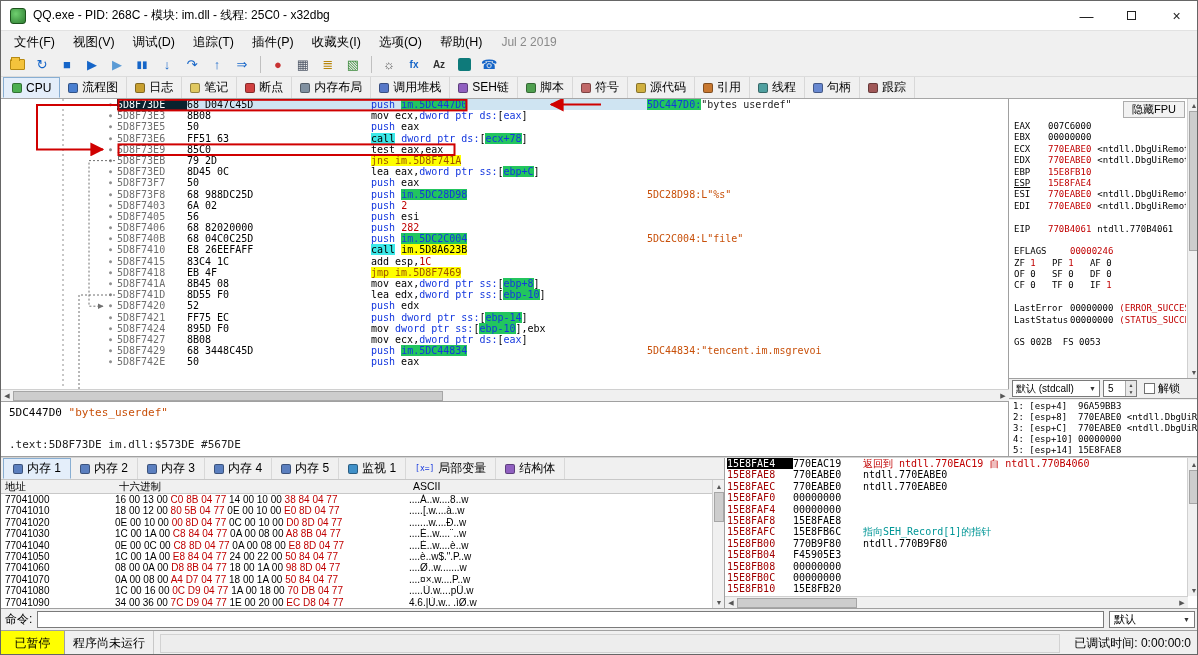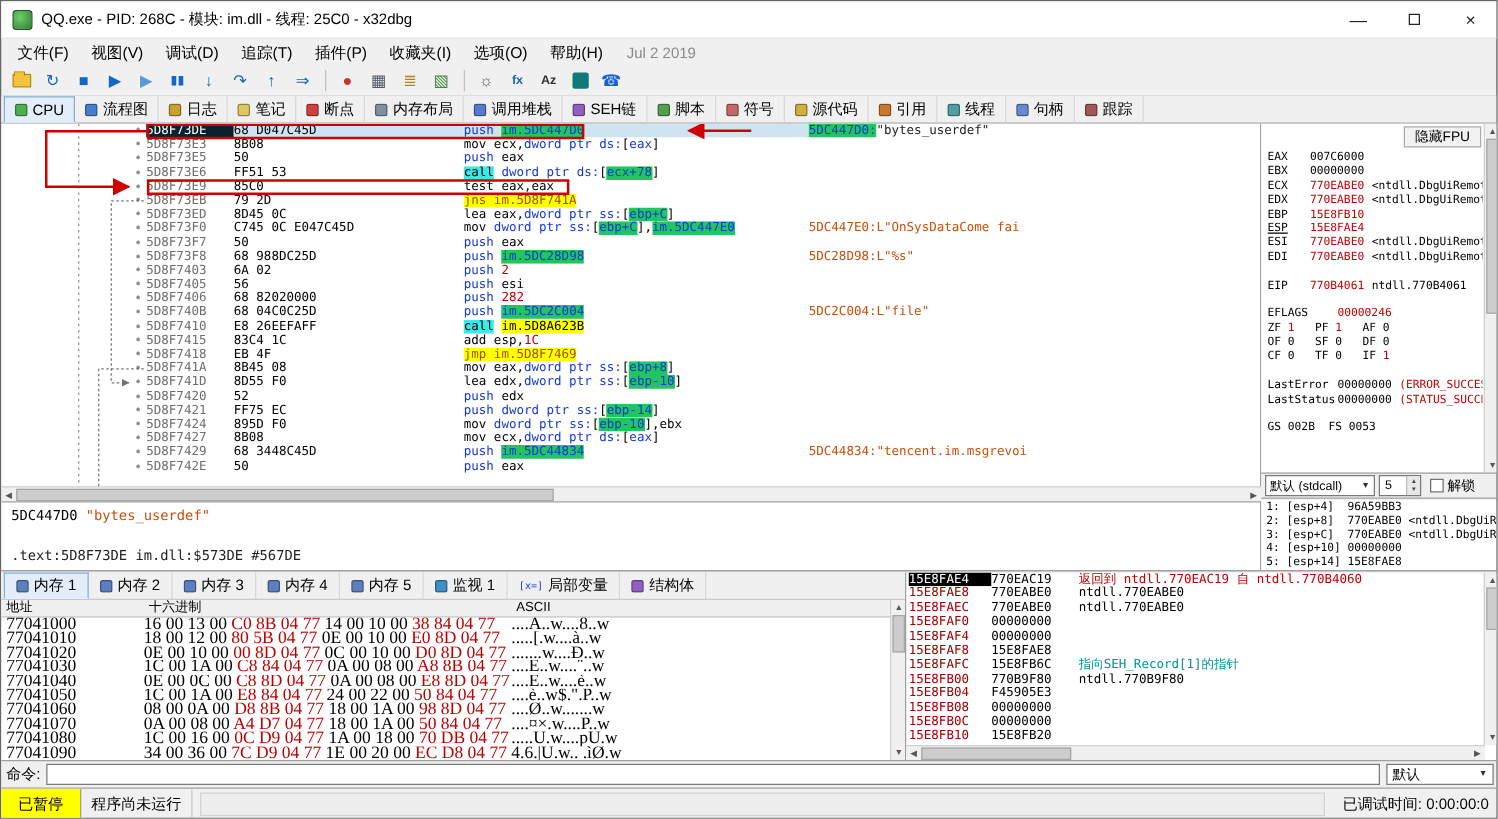--- a/index.html
+++ b/index.html
@@ -270,7 +270,7 @@
         <div class="drow sel"><div class="c-gut"><span class="dot">●</span></div><div class="c-addr">5D8F73DE</div><div class="c-bytes">68 D047C45D</div><div class="c-instr"><span class="mn-push">push</span> <span class="tc">im.5DC447D0</span></div><div class="c-cmt"><span class="tc">5DC447D0:</span>"bytes_userdef"</div></div>
         <div class="drow"><div class="c-gut"><span class="dot">●</span></div><div class="c-addr">5D8F73E3</div><div class="c-bytes">8B08</div><div class="c-instr"><span class="mn">mov</span> ecx,<span class="seg">dword ptr </span><span class="seg">ds:</span>[<span class="seg">eax</span>]</div><div class="c-cmt"></div></div>
         <div class="drow"><div class="c-gut"><span class="dot">●</span></div><div class="c-addr">5D8F73E5</div><div class="c-bytes">50</div><div class="c-instr"><span class="mn-push">push</span> eax</div><div class="c-cmt"></div></div>
-        <div class="drow"><div class="c-gut"><span class="dot">●</span></div><div class="c-addr">5D8F73E6</div><div class="c-bytes">FF51 53</div><div class="c-instr"><span class="mn-call">call</span> <span class="seg">dword ptr </span><span class="seg">ds:</span>[<span class="tc">ecx+78</span>]</div><div class="c-cmt"></div></div>
+        <div class="drow"><div class="c-gut"><span class="dot">●</span></div><div class="c-addr">5D8F73E6</div><div class="c-bytes">FF51 63</div><div class="c-instr"><span class="mn-call">call</span> <span class="seg">dword ptr </span><span class="seg">ds:</span>[<span class="tc">ecx+78</span>]</div><div class="c-cmt"></div></div>
         <div class="drow"><div class="c-gut"><span class="dot">●</span></div><div class="c-addr">5D8F73E9</div><div class="c-bytes">85C0</div><div class="c-instr"><span class="mn">test</span> eax,eax</div><div class="c-cmt"></div></div>
         <div class="drow"><div class="c-gut"><span class="dot">●</span></div><div class="c-addr">5D8F73EB</div><div class="c-bytes">79 2D</div><div class="c-instr"><span class="jcc">jns im.5D8F741A</span></div><div class="c-cmt"></div></div>
         <div class="drow"><div class="c-gut"><span class="dot">●</span></div><div class="c-addr">5D8F73ED</div><div class="c-bytes">8D45 0C</div><div class="c-instr"><span class="mn">lea</span> eax,<span class="seg">dword ptr </span><span class="seg">ss:</span>[<span class="tc">ebp+C</span>]</div><div class="c-cmt"></div></div>

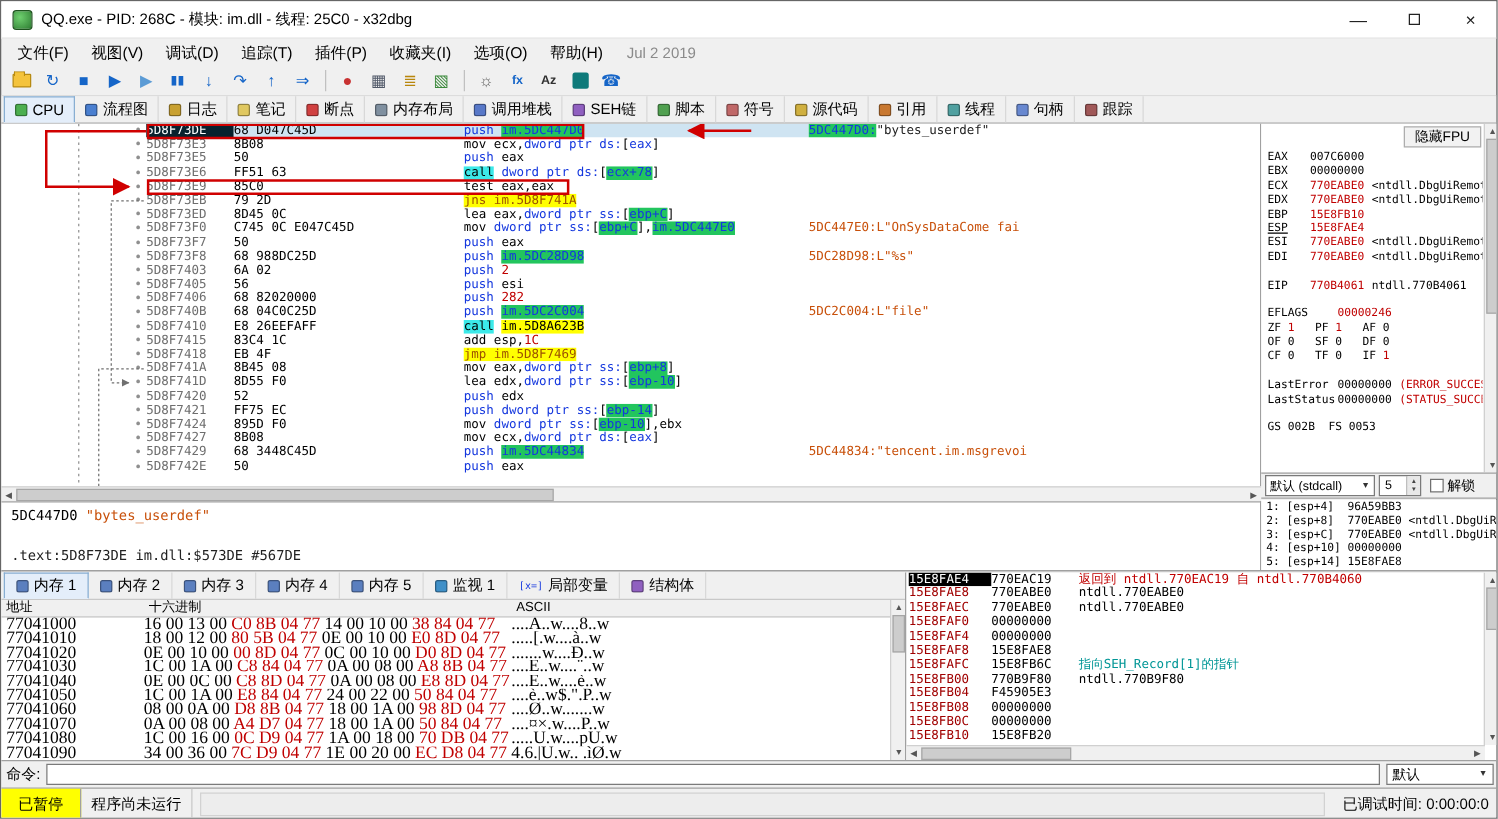--- a/index.html
+++ b/index.html
@@ -274,7 +274,6 @@
         <div class="drow"><div class="c-gut"><span class="dot">●</span></div><div class="c-addr">5D8F73E9</div><div class="c-bytes">85C0</div><div class="c-instr"><span class="mn">test</span> eax,eax</div><div class="c-cmt"></div></div>
         <div class="drow"><div class="c-gut"><span class="dot">●</span></div><div class="c-addr">5D8F73EB</div><div class="c-bytes">79 2D</div><div class="c-instr"><span class="jcc">jns im.5D8F741A</span></div><div class="c-cmt"></div></div>
         <div class="drow"><div class="c-gut"><span class="dot">●</span></div><div class="c-addr">5D8F73ED</div><div class="c-bytes">8D45 0C</div><div class="c-instr"><span class="mn">lea</span> eax,<span class="seg">dword ptr </span><span class="seg">ss:</span>[<span class="tc">ebp+C</span>]</div><div class="c-cmt"></div></div>
-        <div class="drow"><div class="c-gut"><span class="dot">●</span></div><div class="c-addr">5D8F73F0</div><div class="c-bytes">C745 0C E047C45D</div><div class="c-instr"><span class="mn">mov</span> <span class="seg">dword ptr </span><span class="seg">ss:</span>[<span class="tc">ebp+C</span>],<span class="tc">im.5DC447E0</span></div><div class="c-cmt">5DC447E0:L"OnSysDataCome fai</div></div>
         <div class="drow"><div class="c-gut"><span class="dot">●</span></div><div class="c-addr">5D8F73F7</div><div class="c-bytes">50</div><div class="c-instr"><span class="mn-push">push</span> eax</div><div class="c-cmt"></div></div>
         <div class="drow"><div class="c-gut"><span class="dot">●</span></div><div class="c-addr">5D8F73F8</div><div class="c-bytes">68 988DC25D</div><div class="c-instr"><span class="mn-push">push</span> <span class="tc">im.5DC28D98</span></div><div class="c-cmt">5DC28D98:L"%s"</div></div>
         <div class="drow"><div class="c-gut"><span class="dot">●</span></div><div class="c-addr">5D8F7403</div><div class="c-bytes">6A 02</div><div class="c-instr"><span class="mn-push">push</span> <span class="num">2</span></div><div class="c-cmt"></div></div>

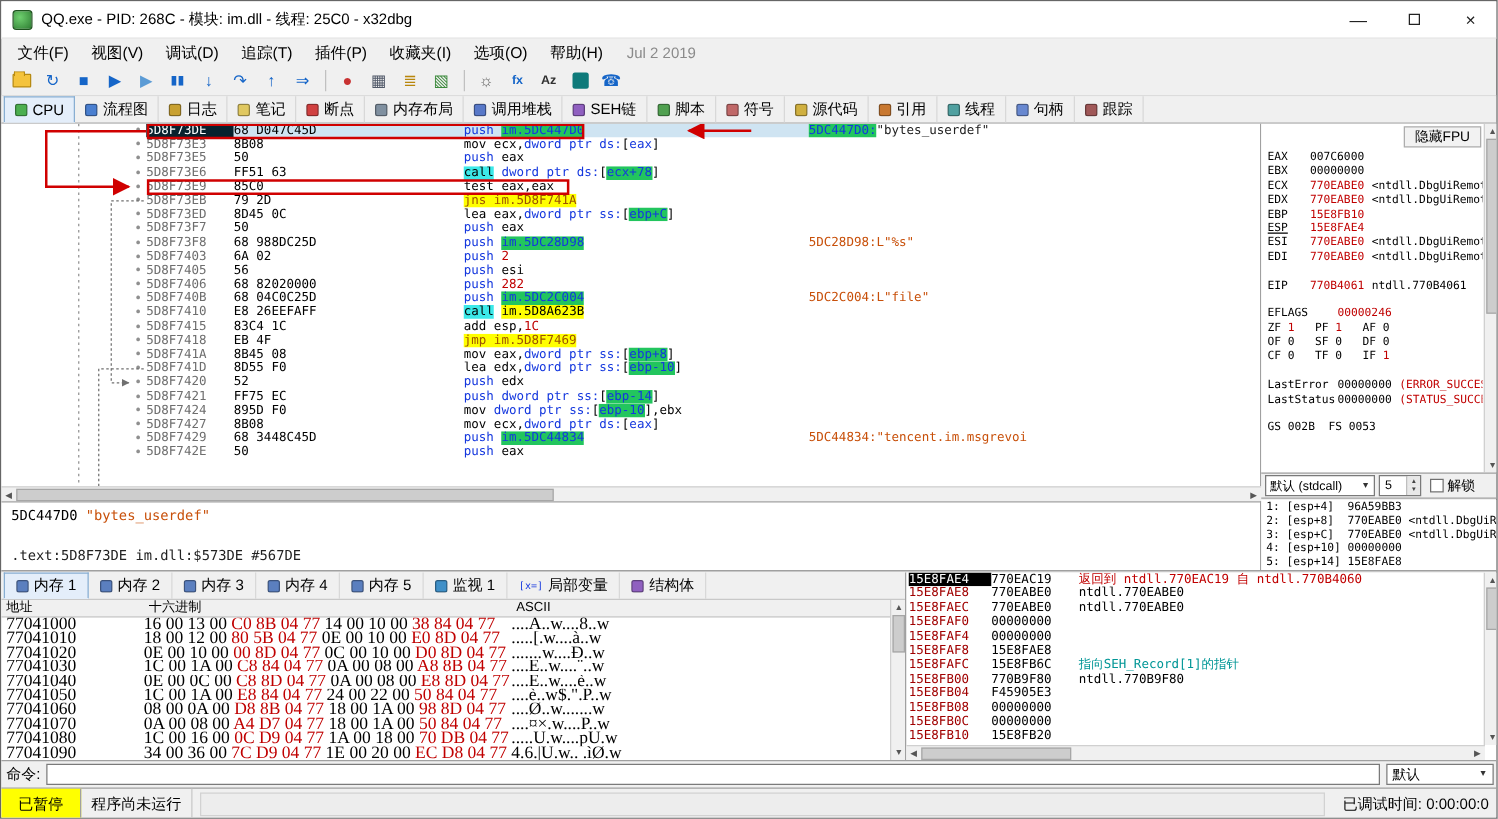--- a/index.html
+++ b/index.html
@@ -116,7 +116,7 @@
   .dtab .txticon{font-family:"DejaVu Sans Mono",monospace;font-size:8px;color:#1437de}
   #dumphead{height:14px;background:#f0f0f0;border-bottom:1px solid #c8c8c8;display:grid;grid-template-columns:114px 294px 1fr;
             font-size:10.5px;line-height:13px;padding-left:4px}
-  #dumprows{font-family:Liberation Serif, serif;font-size:14px;white-space:pre}
+  #dumprows{font-family:Liberation Sans, sans-serif;font-size:10px;white-space:pre}
   .dmrow{display:grid;grid-template-columns:110px 294px 1fr;height:11.4px;line-height:11.4px;padding-left:4px;overflow:hidden}
   .dmrow .ptr{color:#c00000}
   #dumpscroll{right:0;top:22px;height:128px;width:12px}

